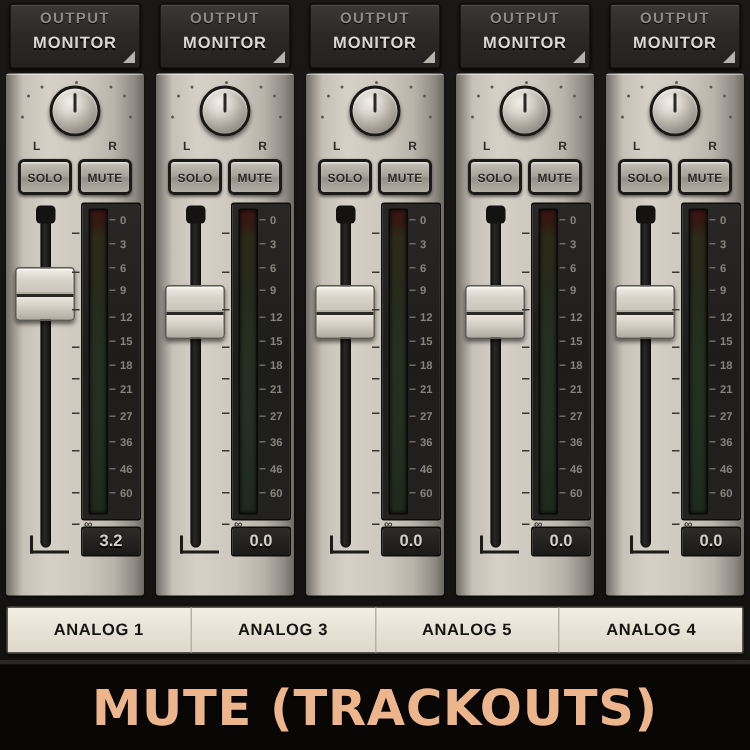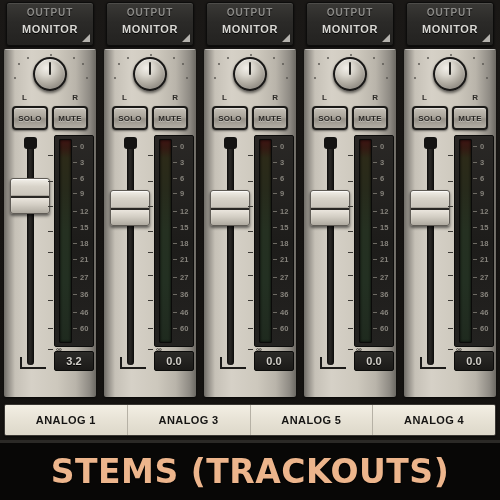--- a/index.html
+++ b/index.html
@@ -885,7 +885,7 @@
   <div class="sep"></div>
 
   <div class="footer">
-    <div class="ttl">STEMS (TRACKOUTS)</div>
+    <div class="ttl">MUTE (TRACKOUTS)</div>
   </div>
 </div>
 

